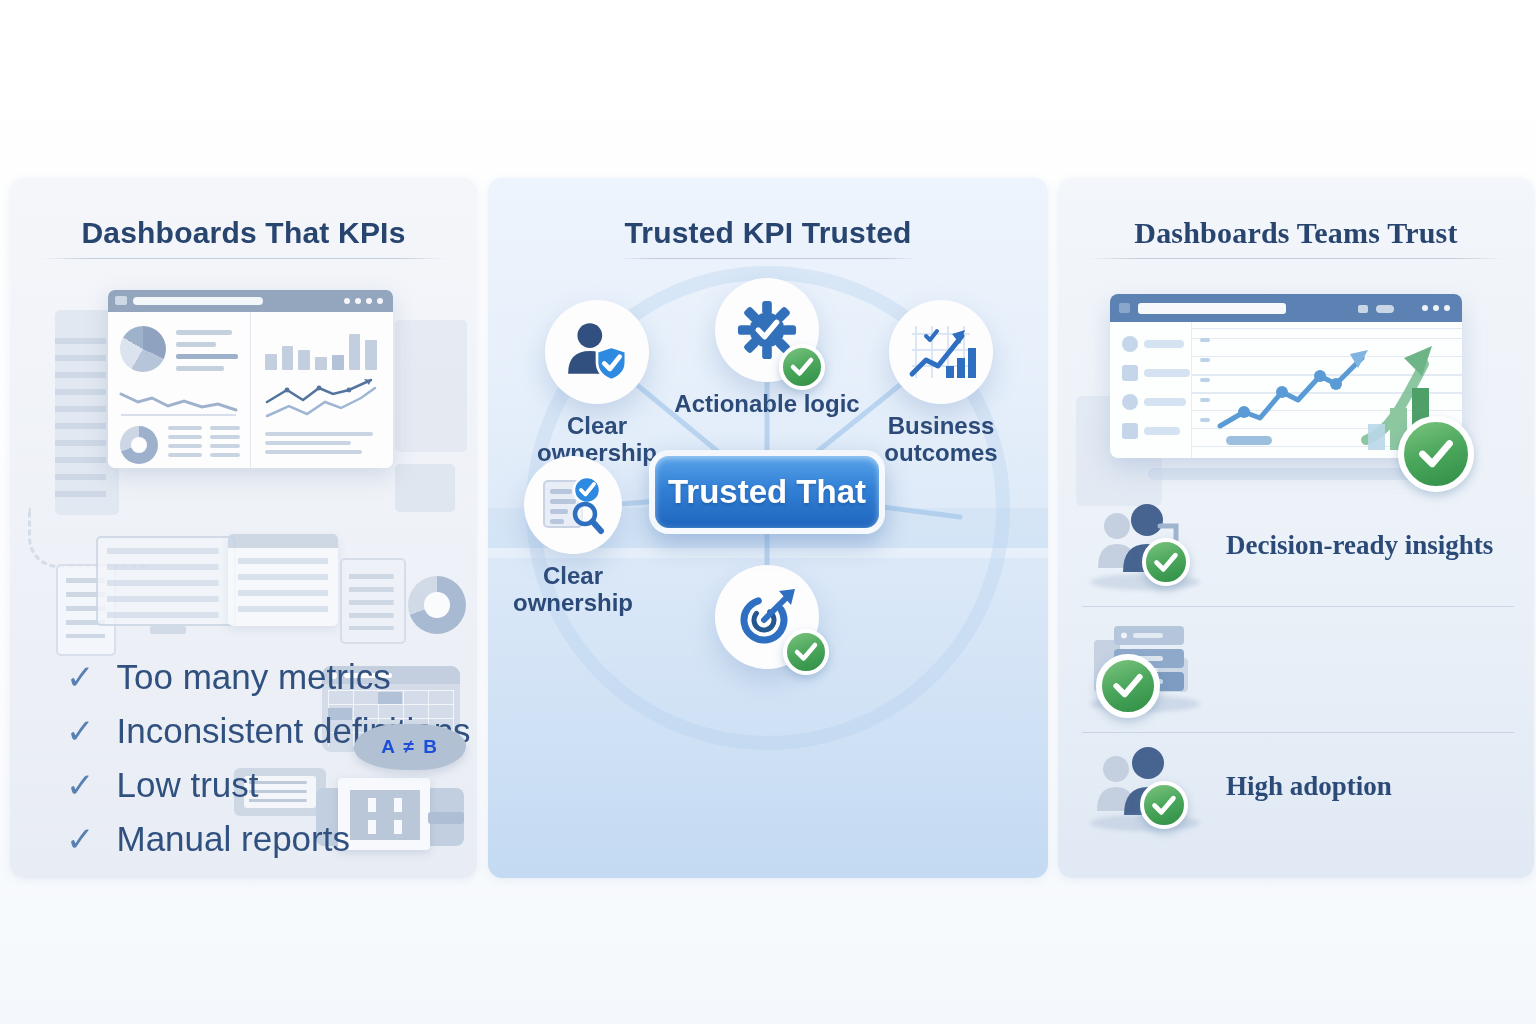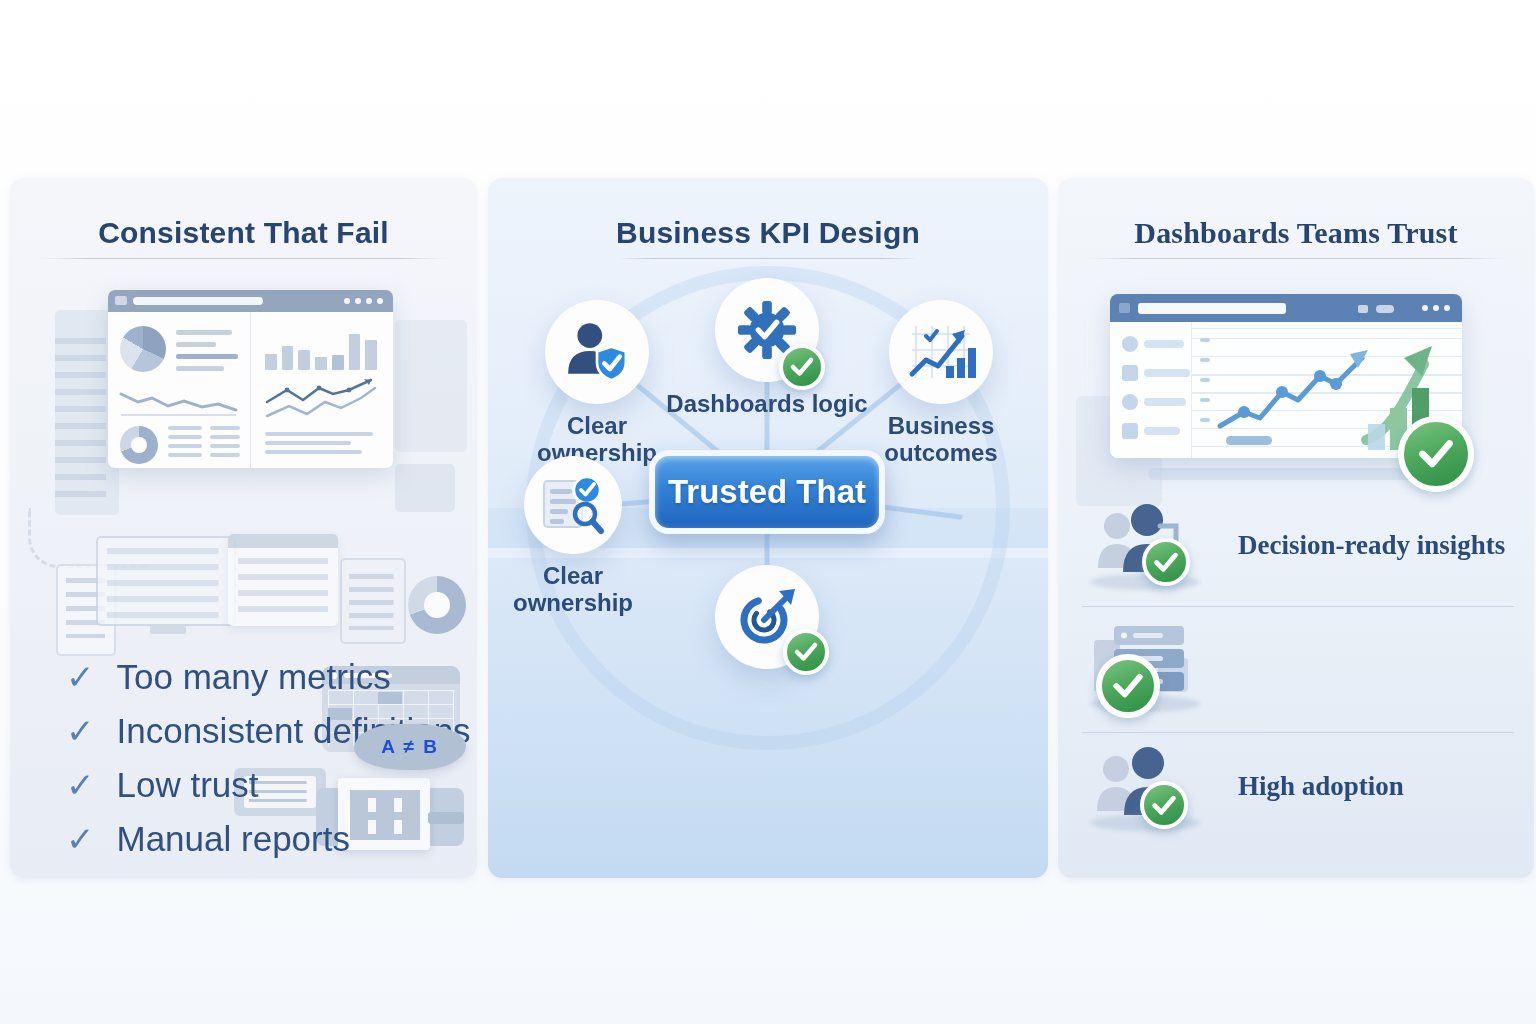--- a/index.html
+++ b/index.html
@@ -147,7 +147,7 @@
 <div class="canvas">
 
   <section class="panel panel-left">
-    <h2 class="panel-title">Consistent That Fail</h2>
+    <h2 class="panel-title">Dashboards That KPIs</h2>
     <div class="title-sep sep-wide"></div>
 
     <div>

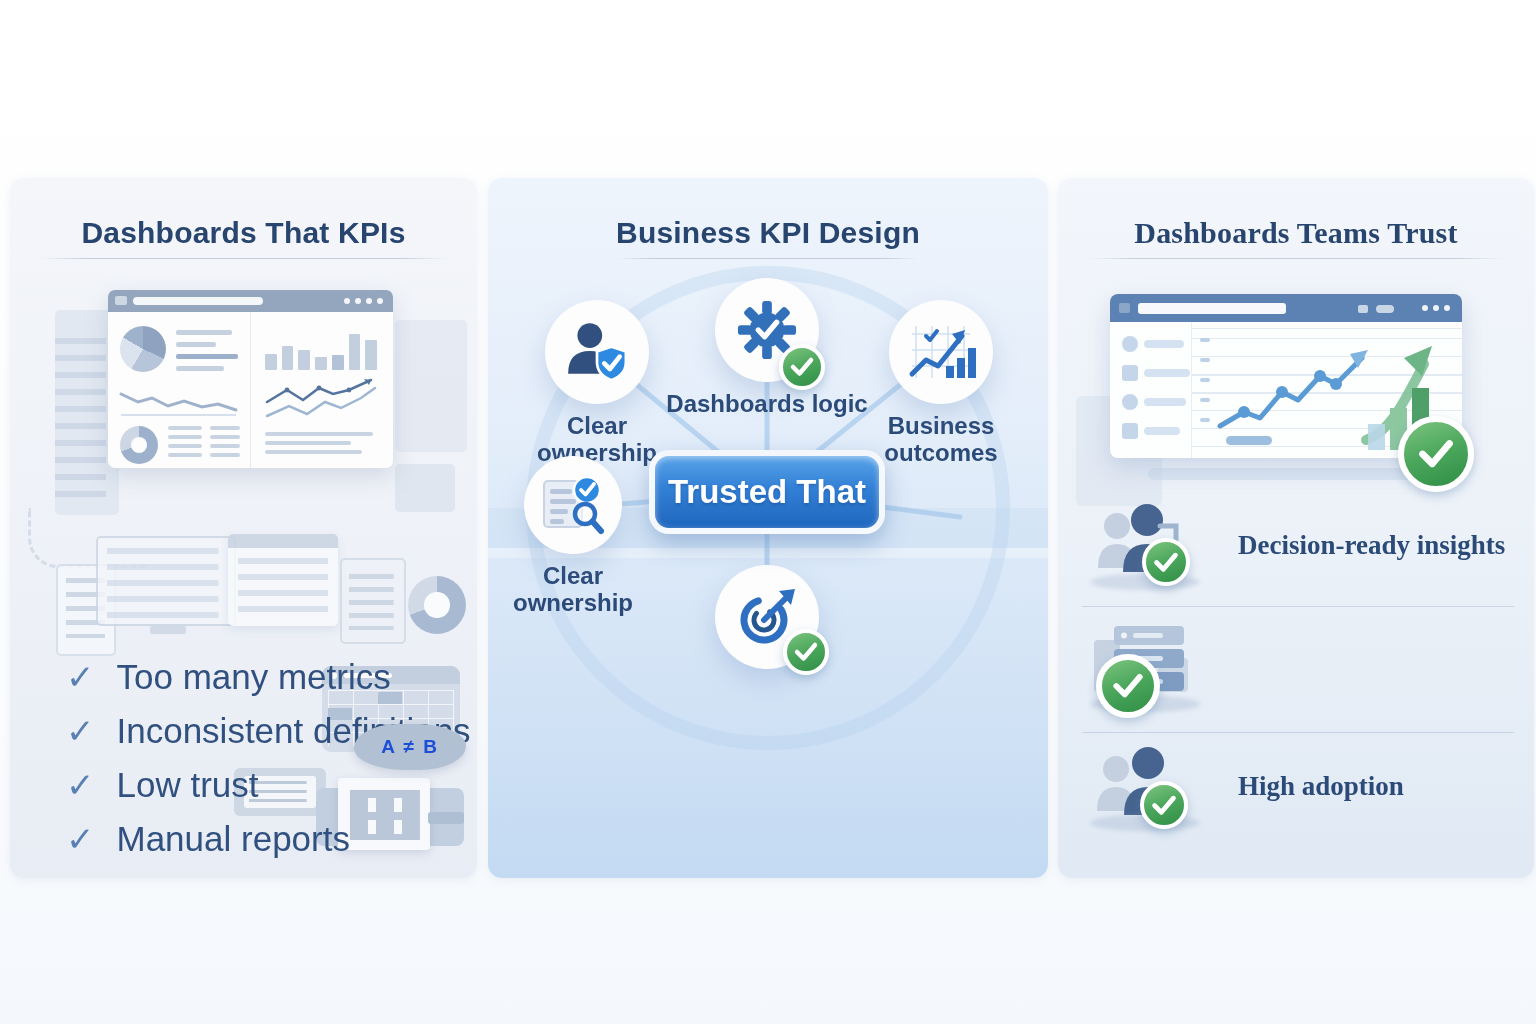--- a/index.html
+++ b/index.html
@@ -271,7 +271,7 @@
   </section>
 
   <section class="panel panel-middle">
-    <h2 class="panel-title">Business KPI Design</h2>
+    <h2 class="panel-title">Trusted KPI Trusted</h2>
     <div class="title-sep sep-mid"></div>
 
     <svg class="spokes" width="560" height="700" viewBox="0 0 560 700">

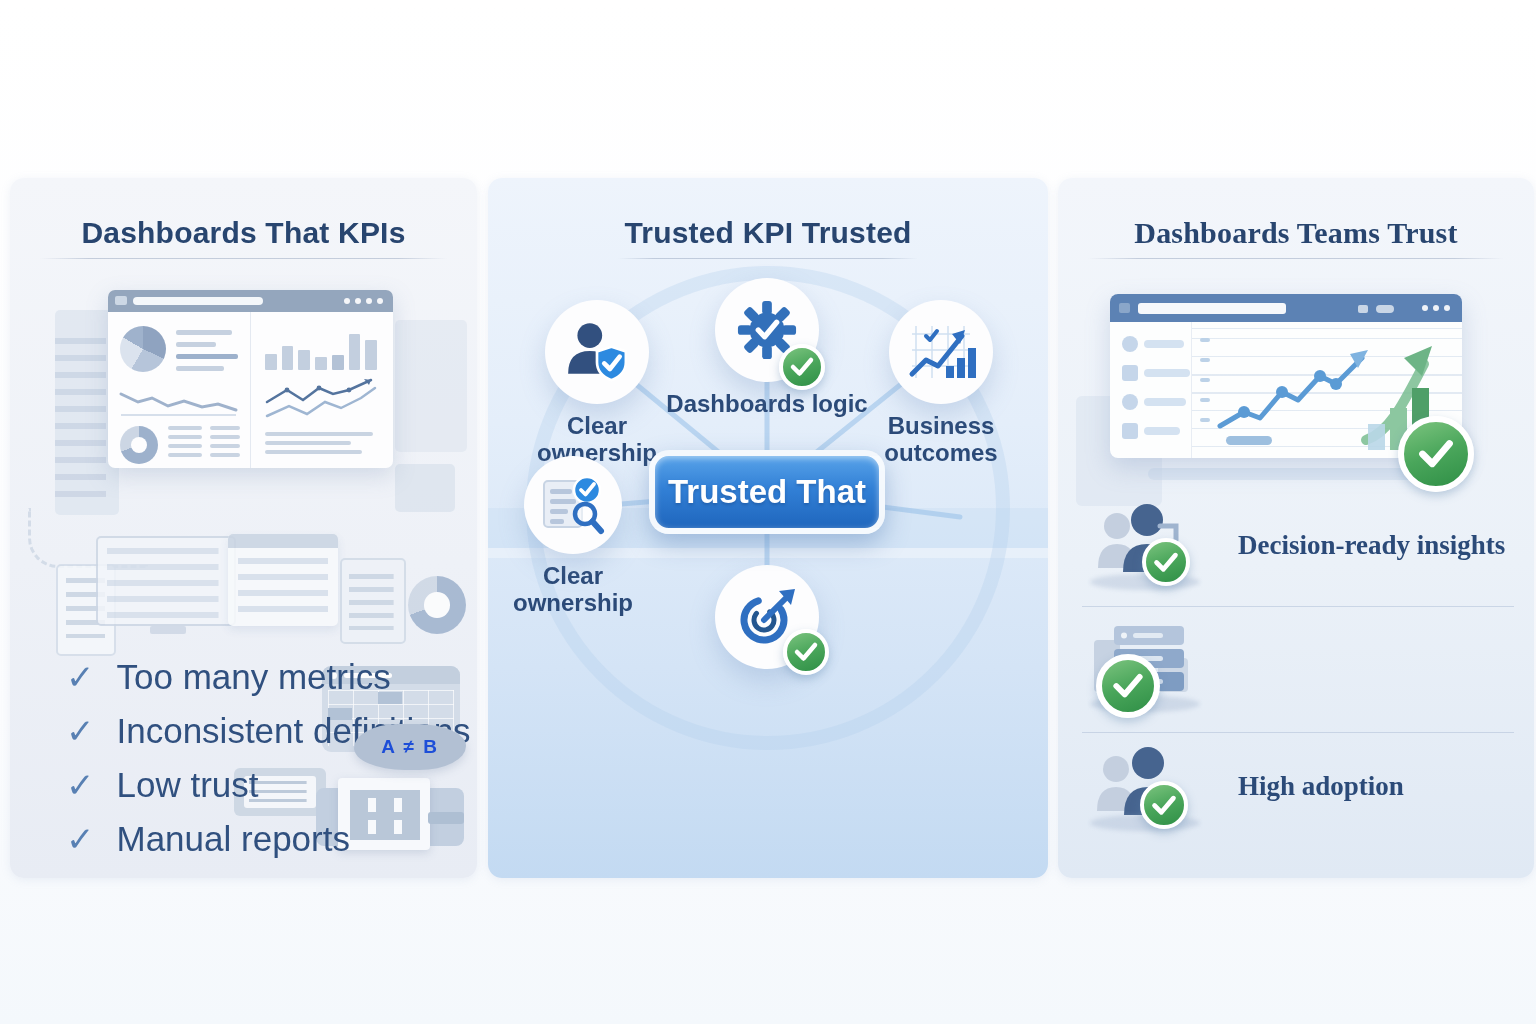--- a/index.html
+++ b/index.html
@@ -322,7 +322,7 @@
             </svg>
         </div>
       </div>
-      <div class="node-label" style="width:230px">Dashboards logic</div>
+      <div class="node-label" style="width:230px">Actionable logic</div>
     </div>
 
     <div class="node" style="left:453px;top:122px">

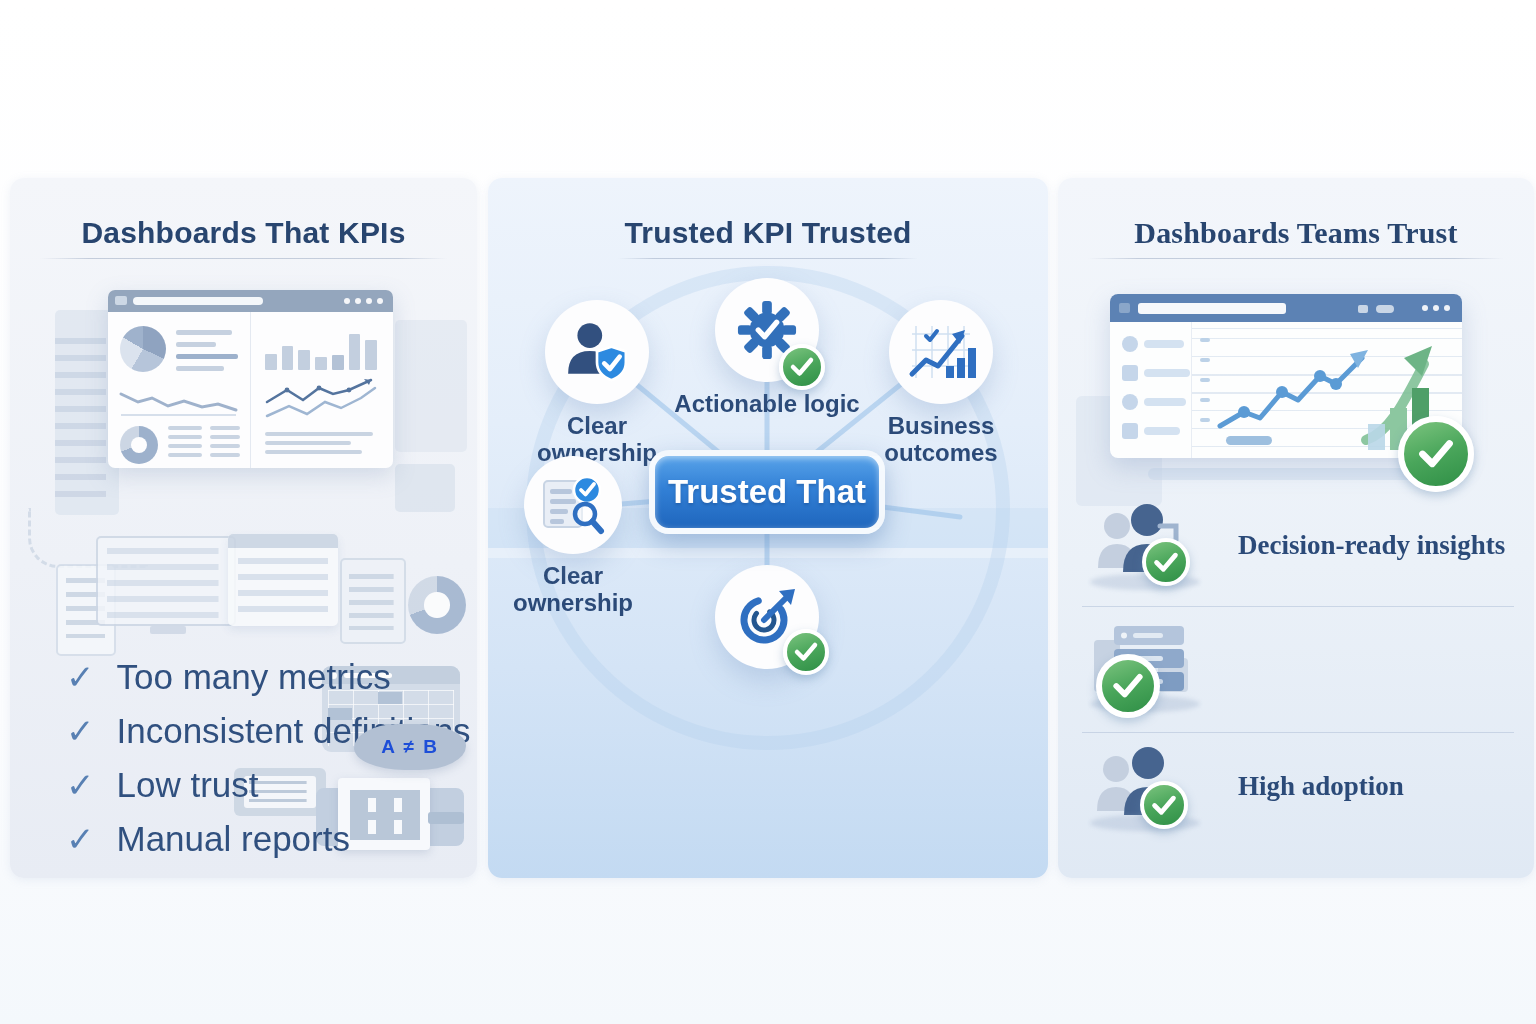--- a/index.html
+++ b/index.html
@@ -133,7 +133,7 @@
   .rreflect { position:absolute; left:90px; top:290px; width:276px; height:12px; background:#cfdcec; opacity:.6; border-radius:6px; }
   .rcheck-big { left:340px; top:238px; width:76px; height:76px; border-width:6px; z-index:5; }
   .rsep { position:absolute; left:24px; right:20px; height:1px; background:rgba(165,182,208,.45); }
-  .rrow { position:absolute; left:36px; right:16px; height:110px; display:flex; align-items:center; gap:40px; }
+  .rrow { position:absolute; left:36px; right:16px; height:110px; display:flex; align-items:center; gap:28px; }
   .rrow-label { font-size:27px; font-weight:600; color:#2b4a78; white-space:nowrap; }
   .icon-wrap { position:relative; width:104px; height:86px; flex:none; }
   .icon-shadow { position:absolute; left:-4px; bottom:-2px; width:110px; height:16px; background:rgba(150,170,200,.3);

